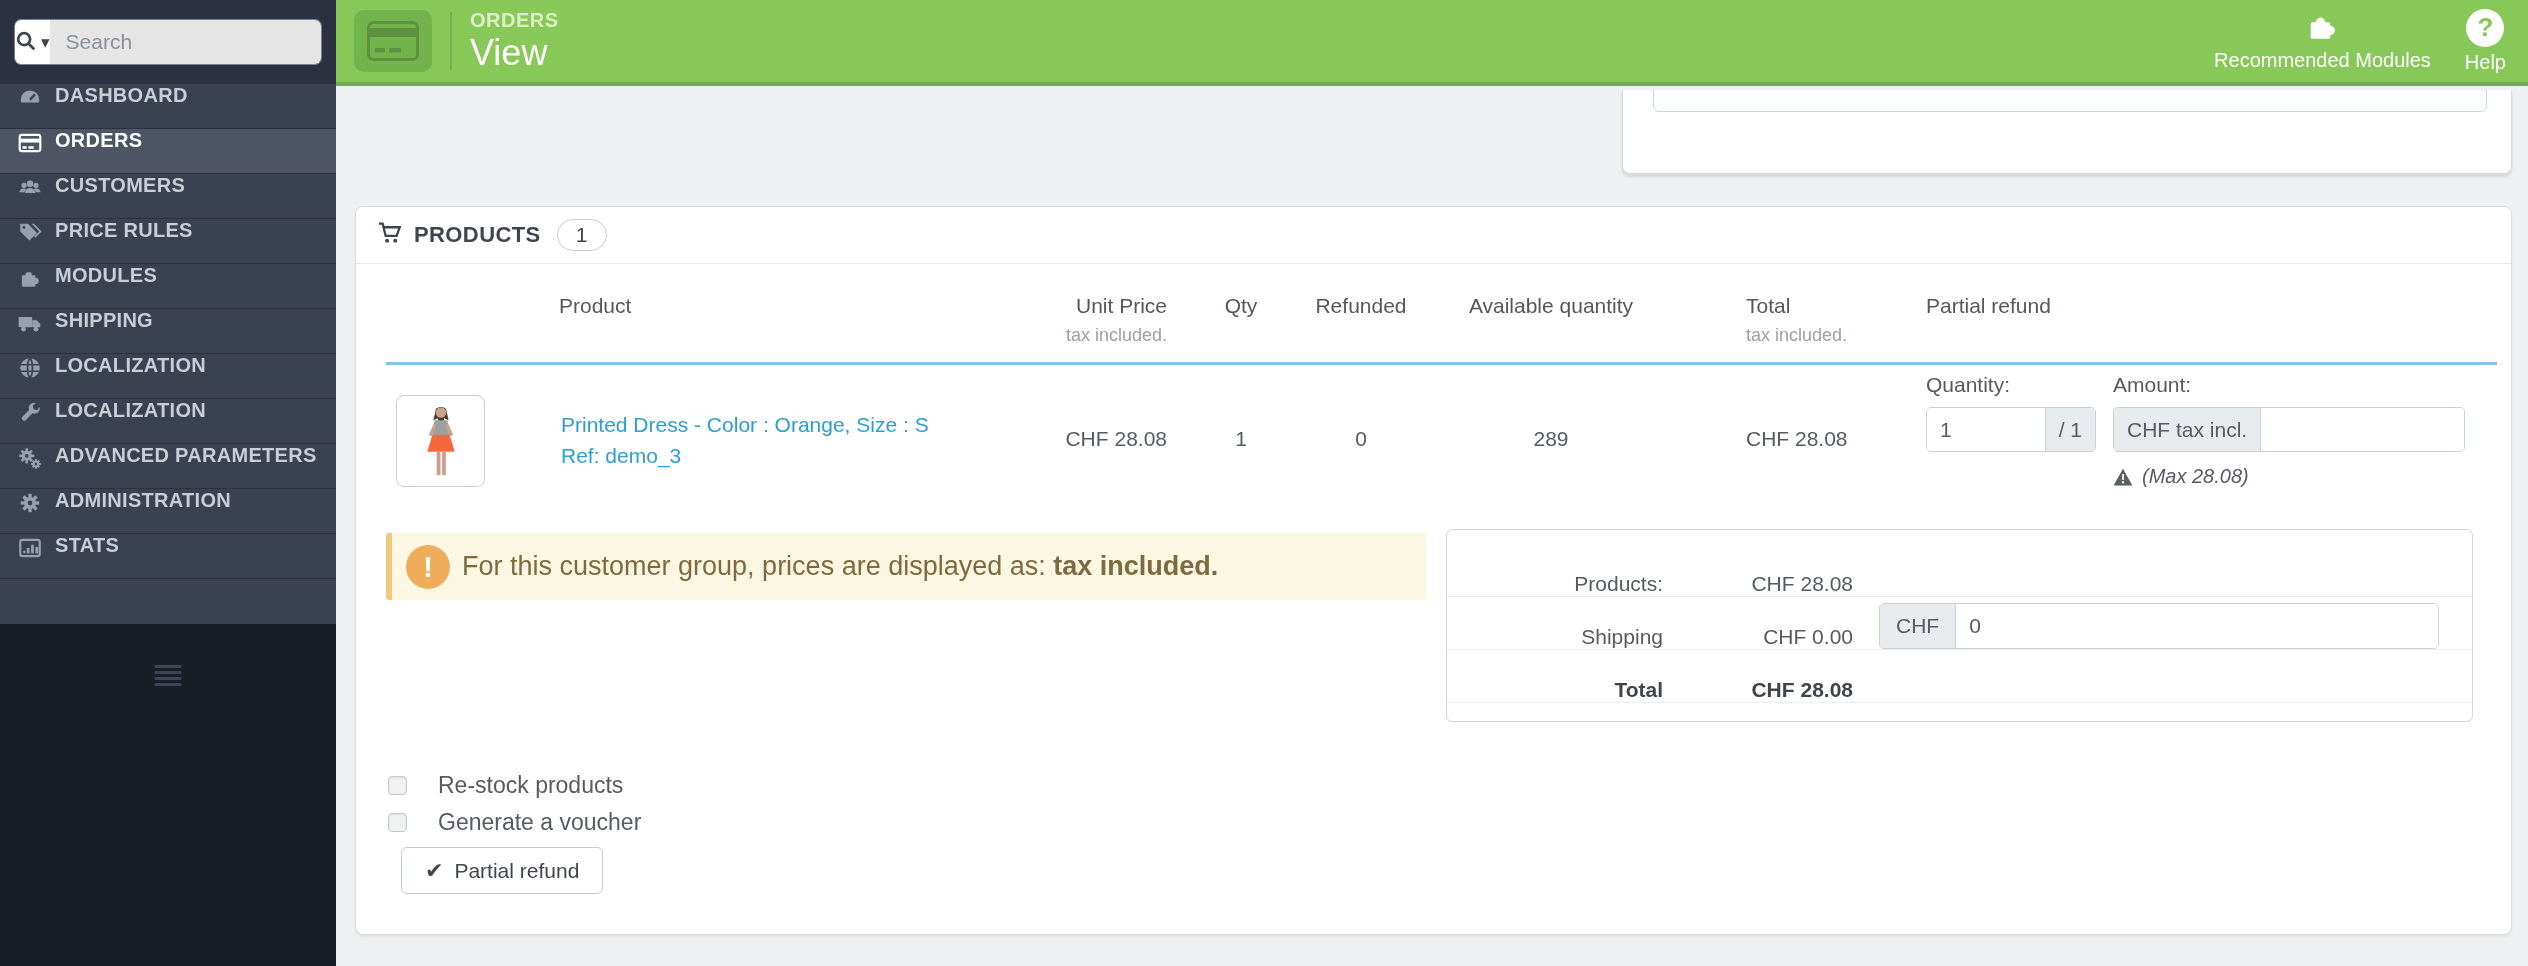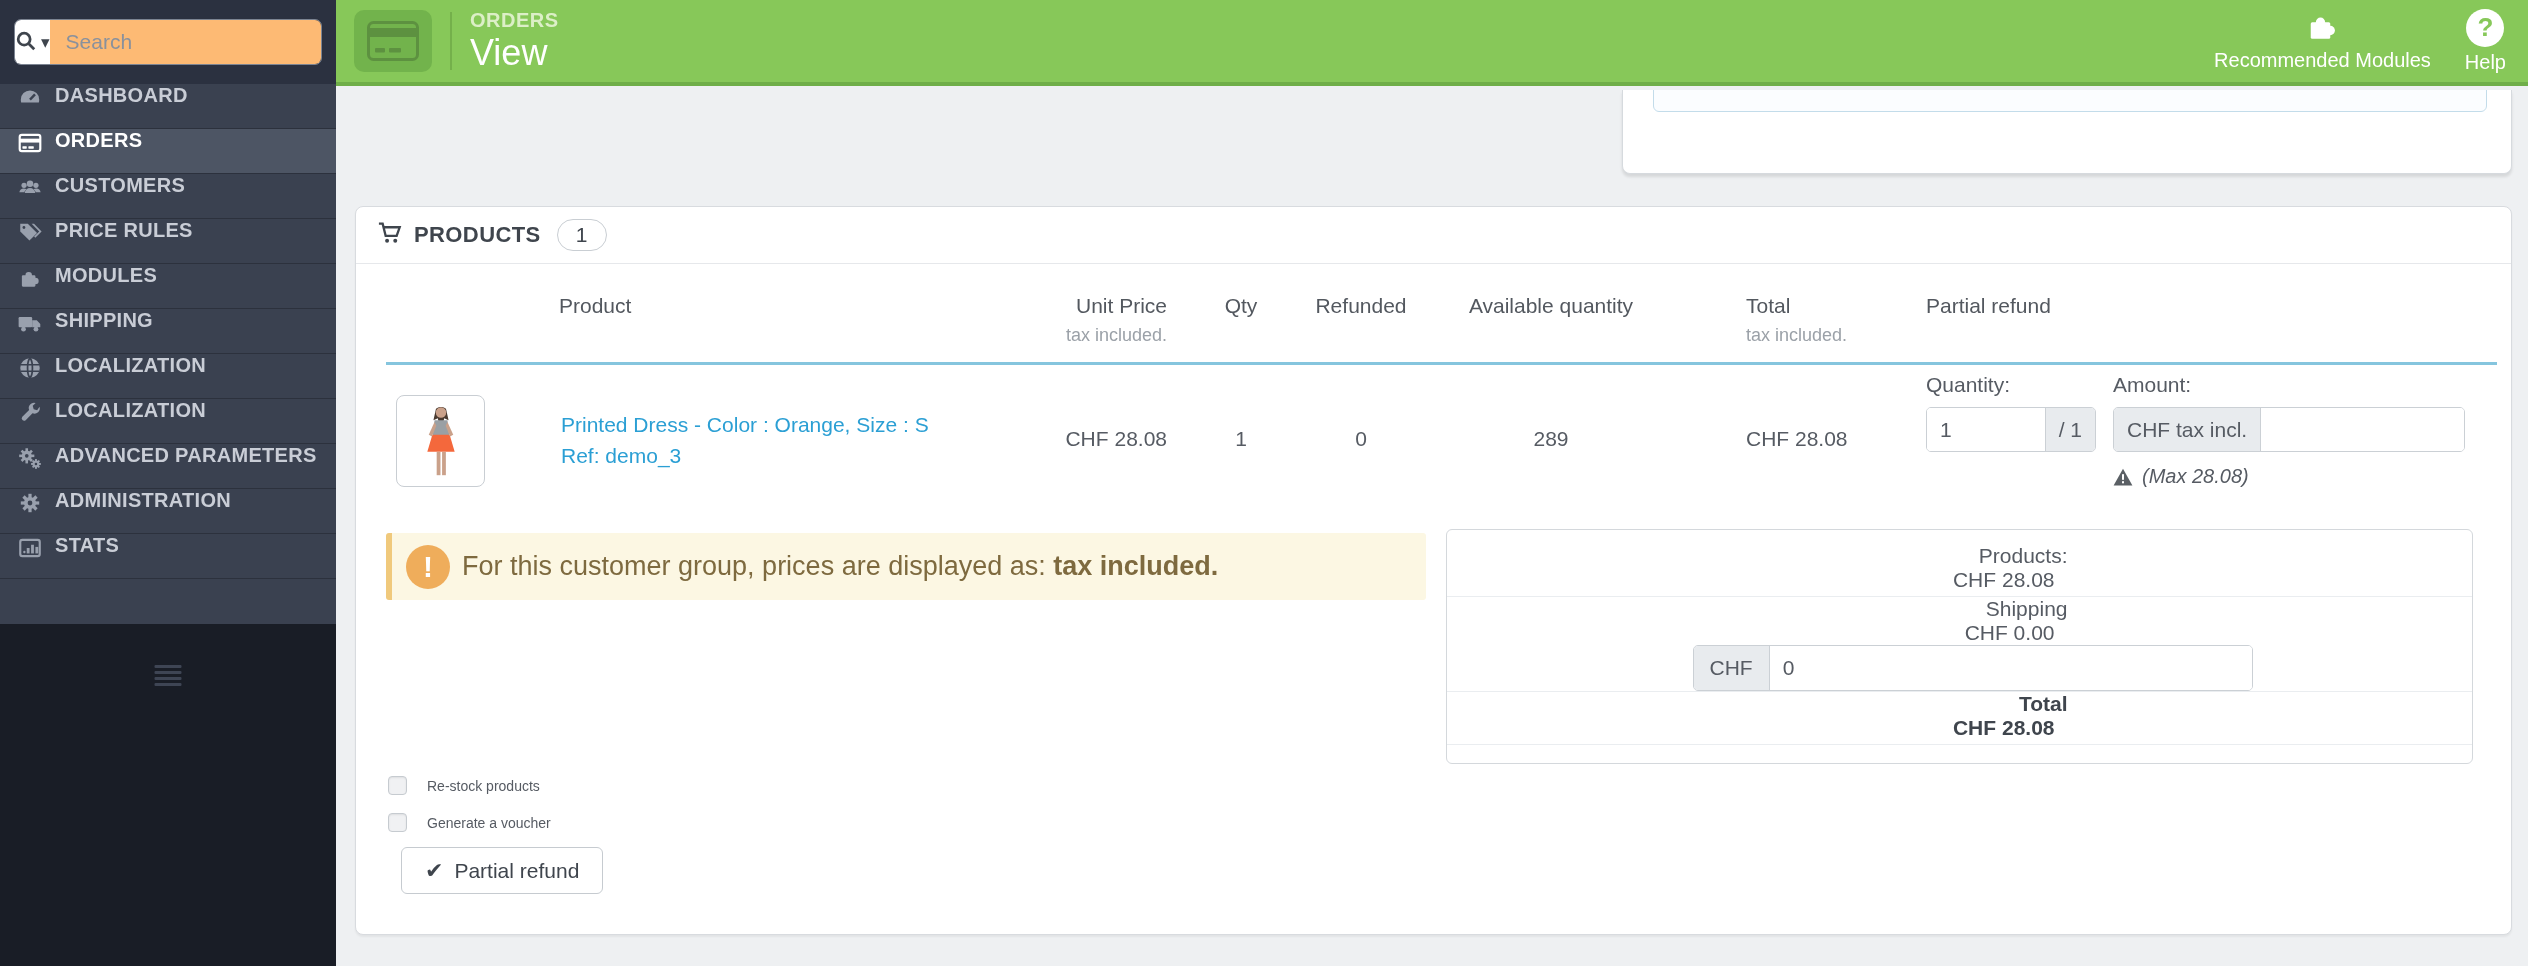--- a/index.html
+++ b/index.html
@@ -17,7 +17,7 @@
   .search-control { display:flex; width:100%; height:46px; border-radius:7px; overflow:hidden; border:1px solid #7c8492; }
   .search-btn { width:66px; background:#fff; border:none; display:flex; align-items:center; justify-content:center; gap:4px; cursor:pointer; }
   .search-btn .caret { font-size:17px; color:#3f454d; line-height:1; }
-  .search-input { flex:1; border:none; outline:none; background:#fdba74; font-size:21px; color:#4c525b; padding:0 16px; font-family:inherit; }
+  .search-input { flex:1; border:none; outline:none; background:#e5e5e5; font-size:21px; color:#4c525b; padding:0 16px; font-family:inherit; }
   .search-input::placeholder { color:#8a919c; }
   .nav { }
   .nav-item { height:45px; display:flex; align-items:flex-start; padding-left:16px; gap:11px; border-bottom:1px solid #2c313d; cursor:pointer; }

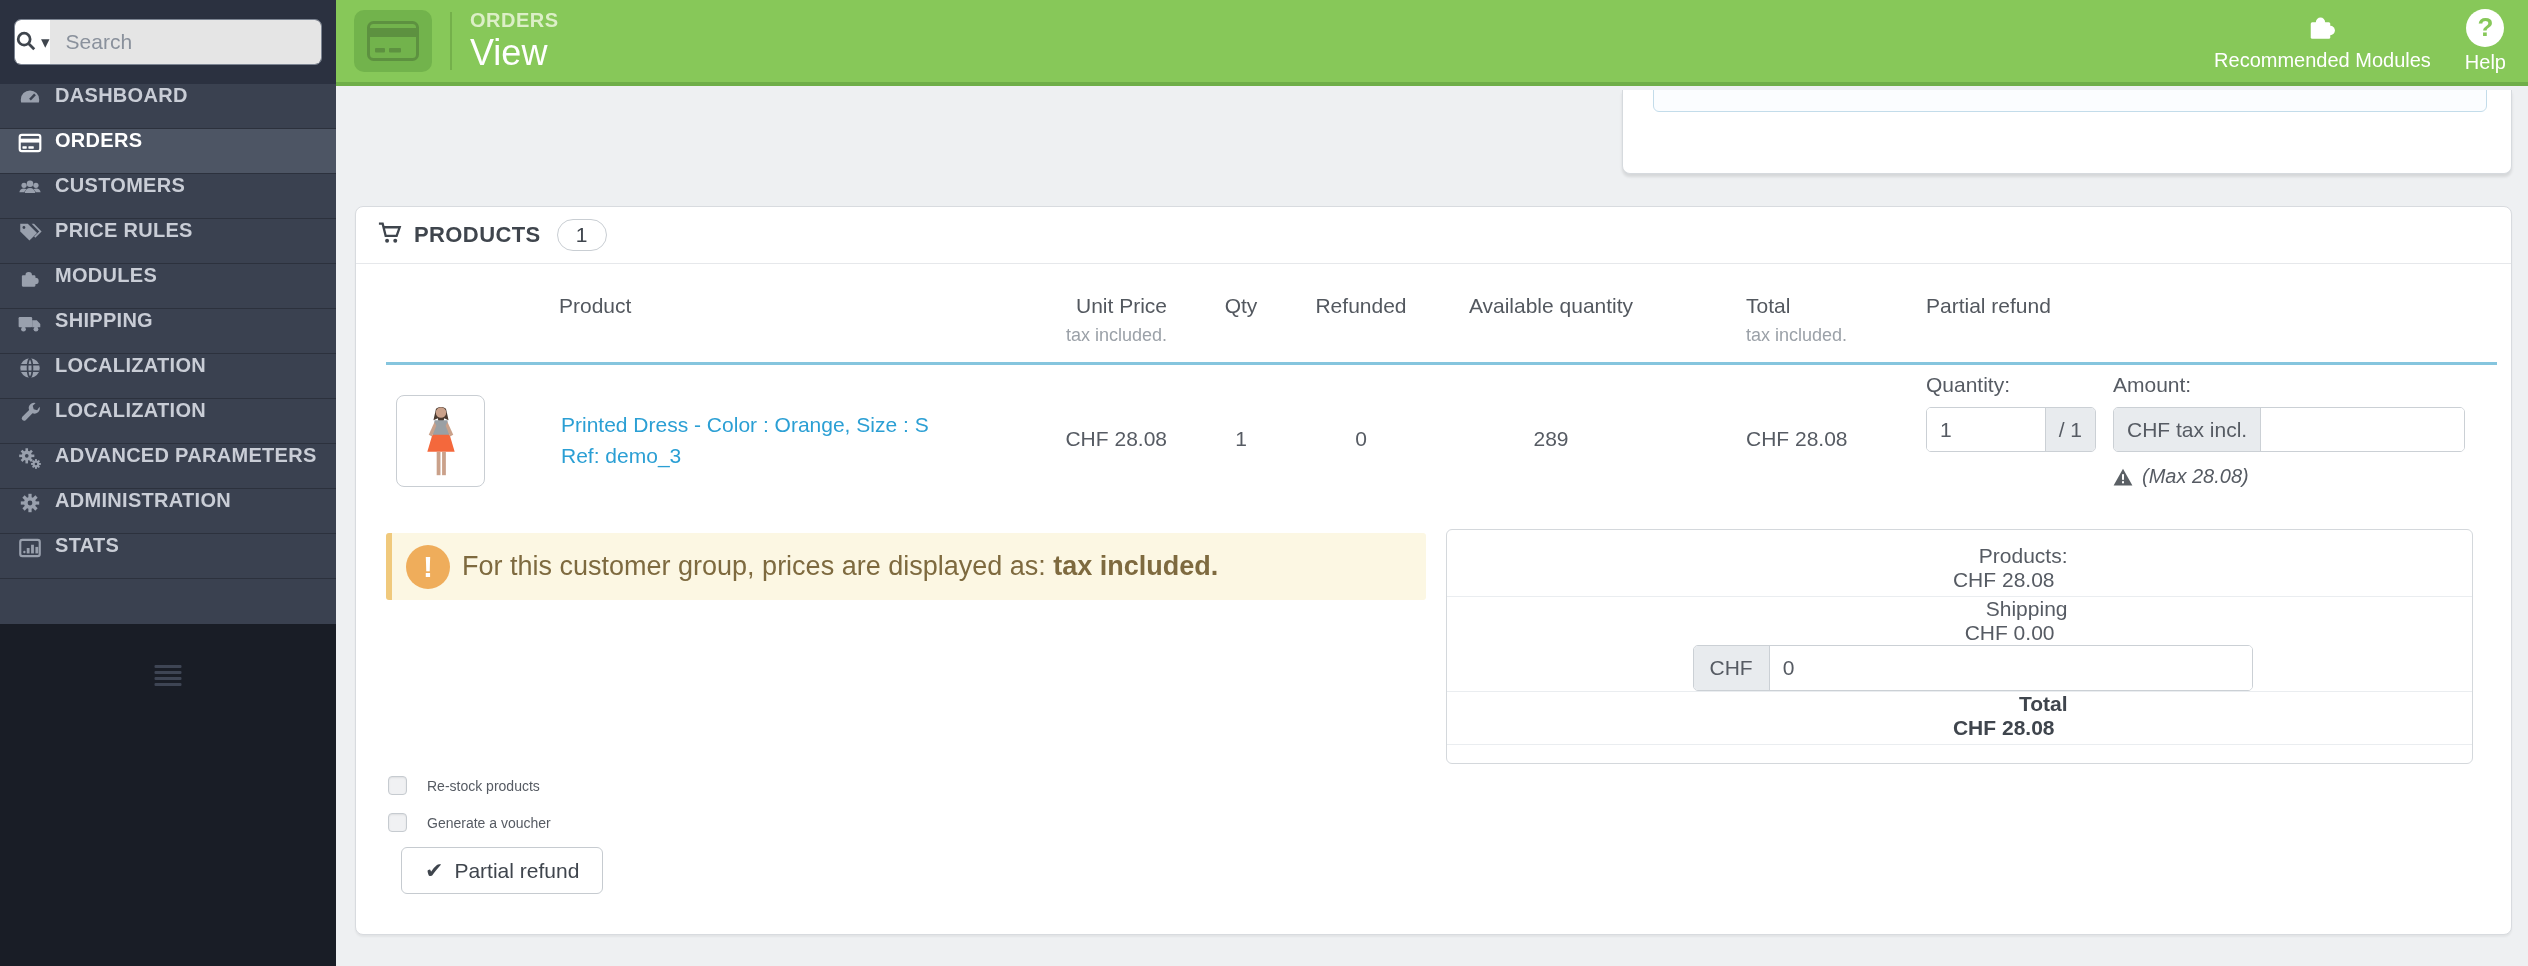--- a/index.html
+++ b/index.html
@@ -91,7 +91,7 @@
   .alert-text b { font-weight:700; }
 
   .totals { position:absolute; left:1090px; top:322px; width:1027px; background:#fff; border:1px solid #d4d8dc; border-radius:6px; padding:14px 0 18px; }
-  .t-row { display:flex; align-items:center; min-height:53px; border-bottom:1px solid #eaedf0;flex-direction:column; }
+  .t-row { display:flex; align-items:flex-end; min-height:53px; border-bottom:1px solid #eaedf0; }
   .t-label { width:216px; text-align:right; font-size:21px; color:var(--body_text,#565b63); }
   .t-value { width:190px; text-align:right; font-size:21px; color:var(--body_text,#565b63); }
   .t-row.total .t-label, .t-row.total .t-value { font-weight:700; color:var(--heading_text,#3f454d); }

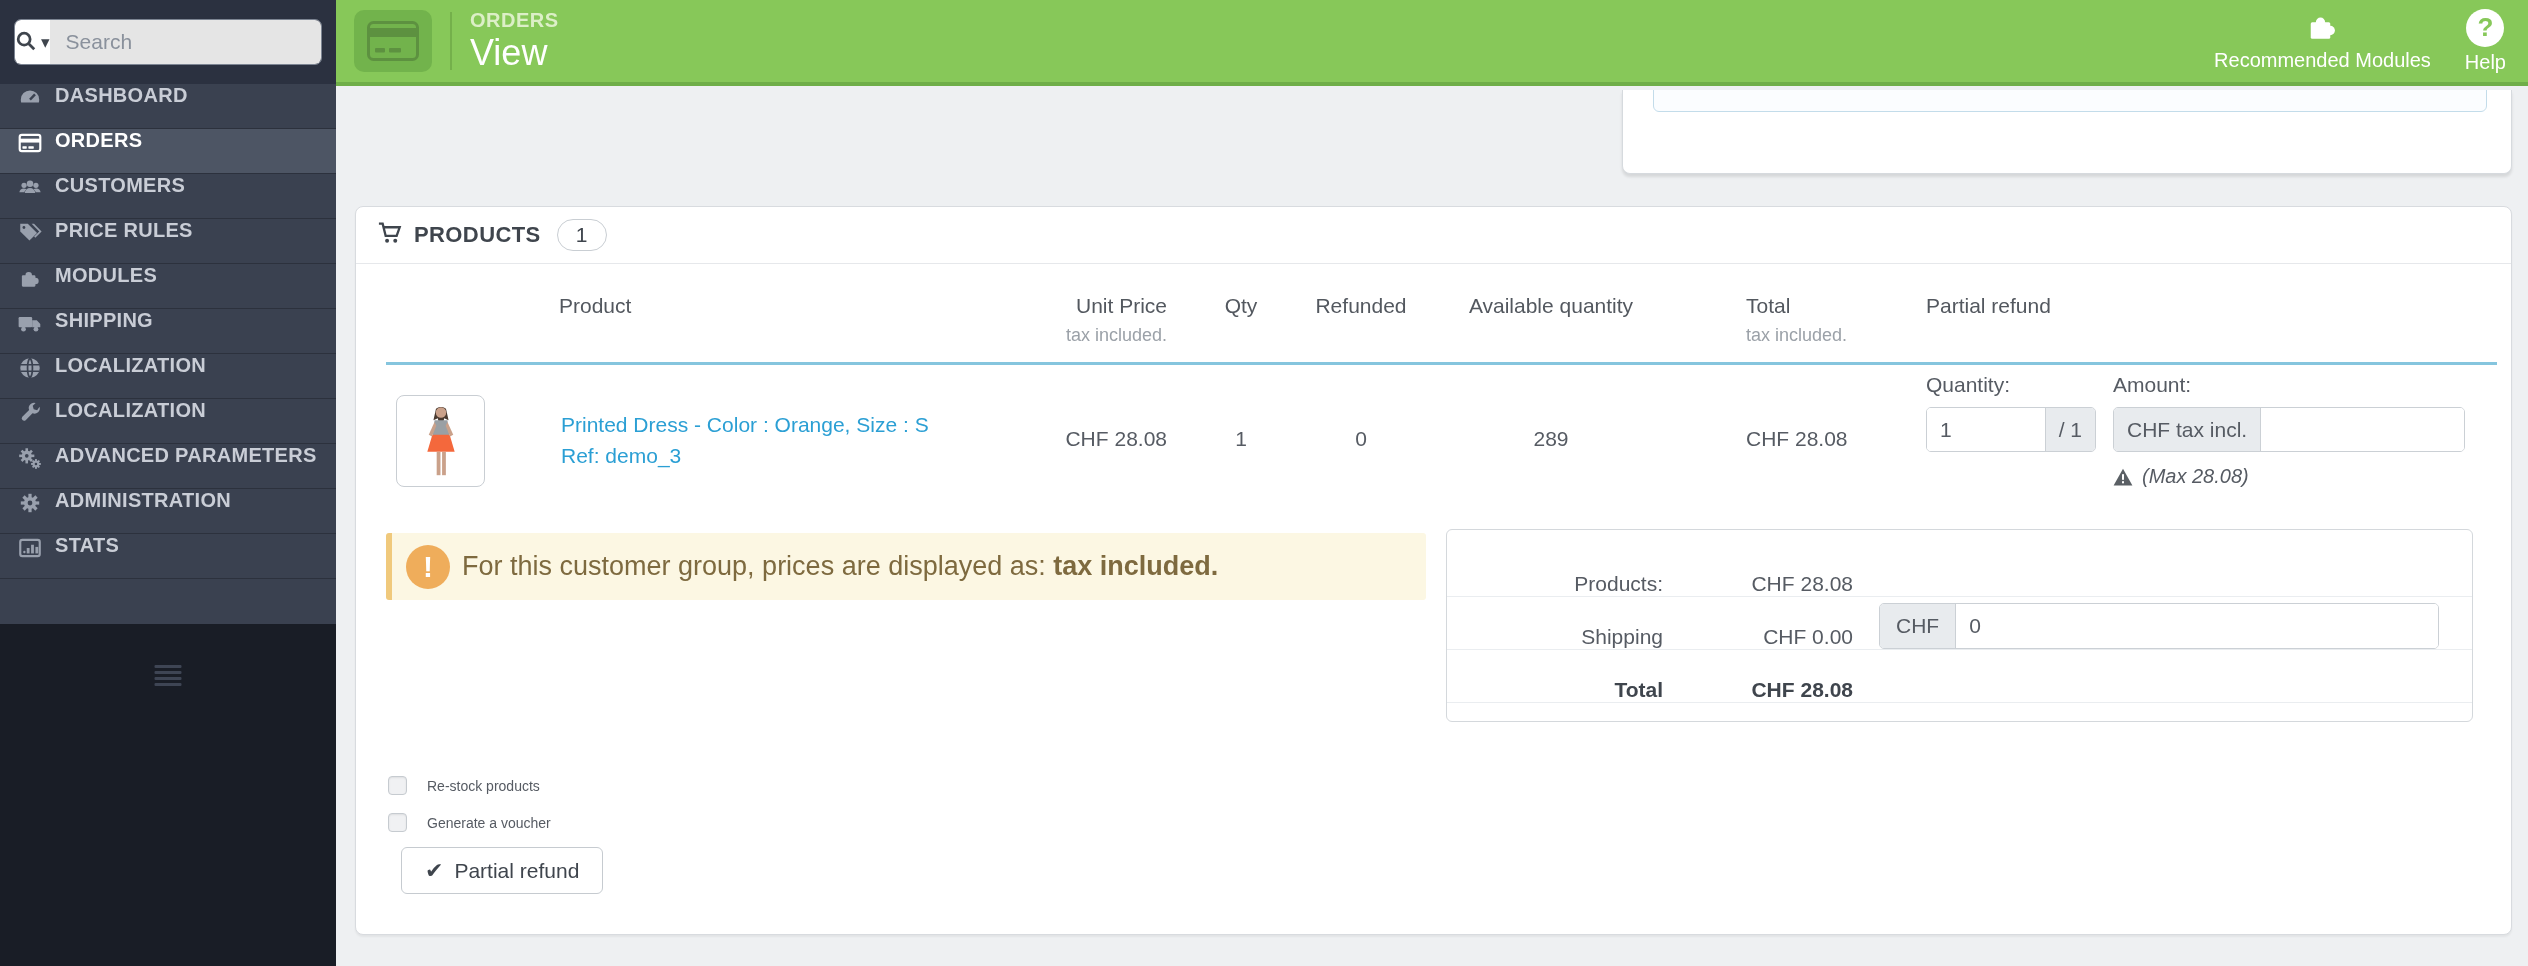--- a/index.html
+++ b/index.html
@@ -102,7 +102,7 @@
   .options { position:absolute; left:32px; top:560px; }
   .opt-row { display:flex; align-items:center; height:37px; cursor:pointer; }
   .checkbox { width:19px; height:19px; background:#f0f1f3; border:1px solid #c6cbd0; border-radius:4px; box-shadow:inset 0 1px 2px rgba(0,0,0,.08); }
-  .opt-label { margin-left:20px; font-size:14px; color:var(--body_text,#565b63); }
+  .opt-label { margin-left:31px; font-size:23px; color:var(--body_text,#565b63); }
 
   .btn-refund { position:absolute; left:45px; top:640px; height:47px; padding:0 23px; background:#fff; border:1px solid #c6cbd0; border-radius:6px; font-size:21px; color:var(--heading_text,#3f454d); display:flex; align-items:center; gap:11px; cursor:pointer; font-family:inherit; }
   .check-glyph { font-size:22px; color:var(--heading_text,#3f454d); }

